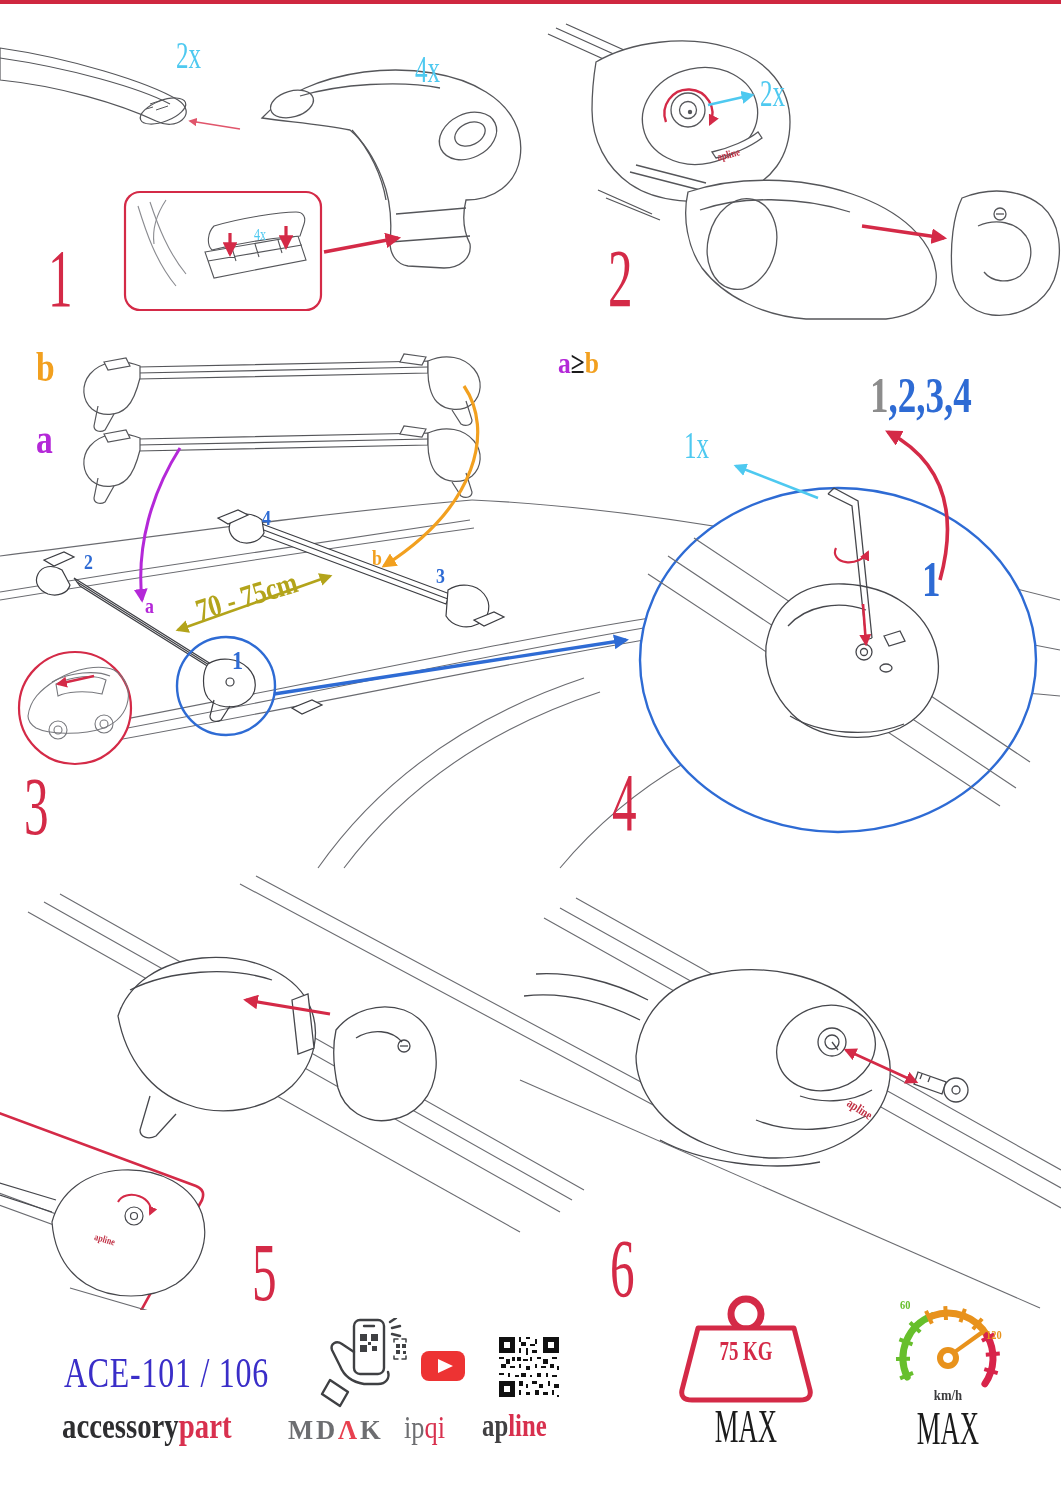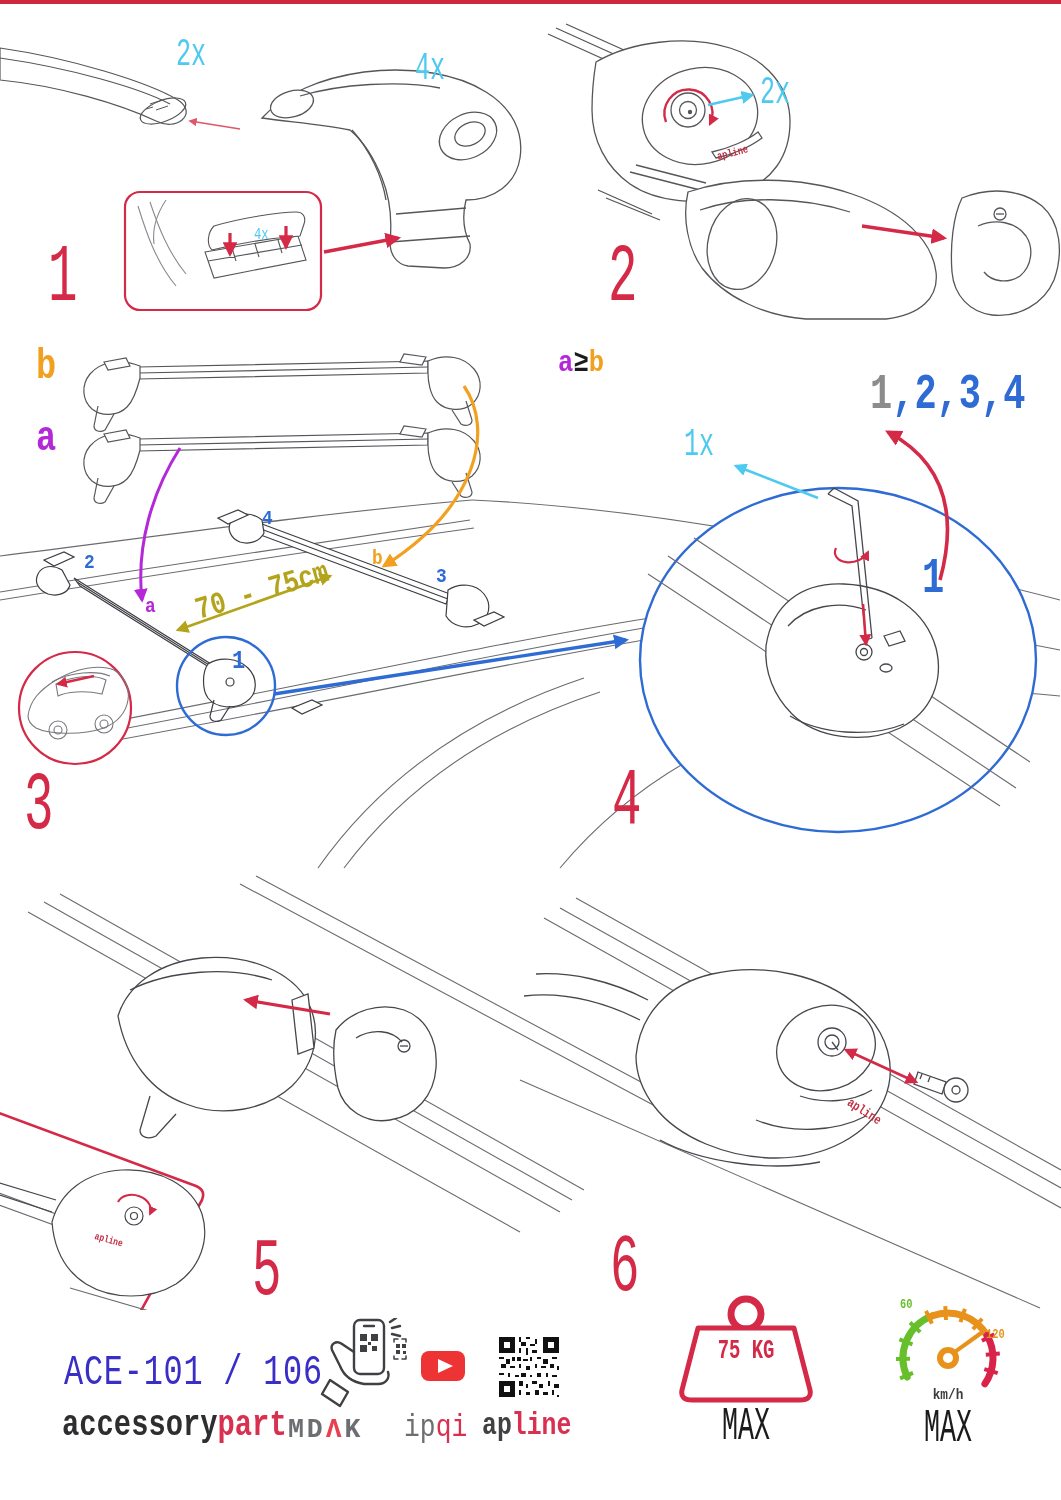--- a/index.html
+++ b/index.html
@@ -4,7 +4,7 @@
 <style>
   html,body{margin:0;padding:0;background:#ffffff;}
   #page{position:relative;width:1061px;height:1500px;background:#fff;overflow:hidden;
-        font-family:Liberation Mono, monospace;}
+        font-family:Liberation Serif, serif;}
   svg{position:absolute;left:0;}
   .lbl{position:absolute;line-height:1;white-space:nowrap;transform-origin:0 0;display:block;}
   .num{font-size:82px;color:#d42a47;font-weight:500;transform:scaleX(.60);}

